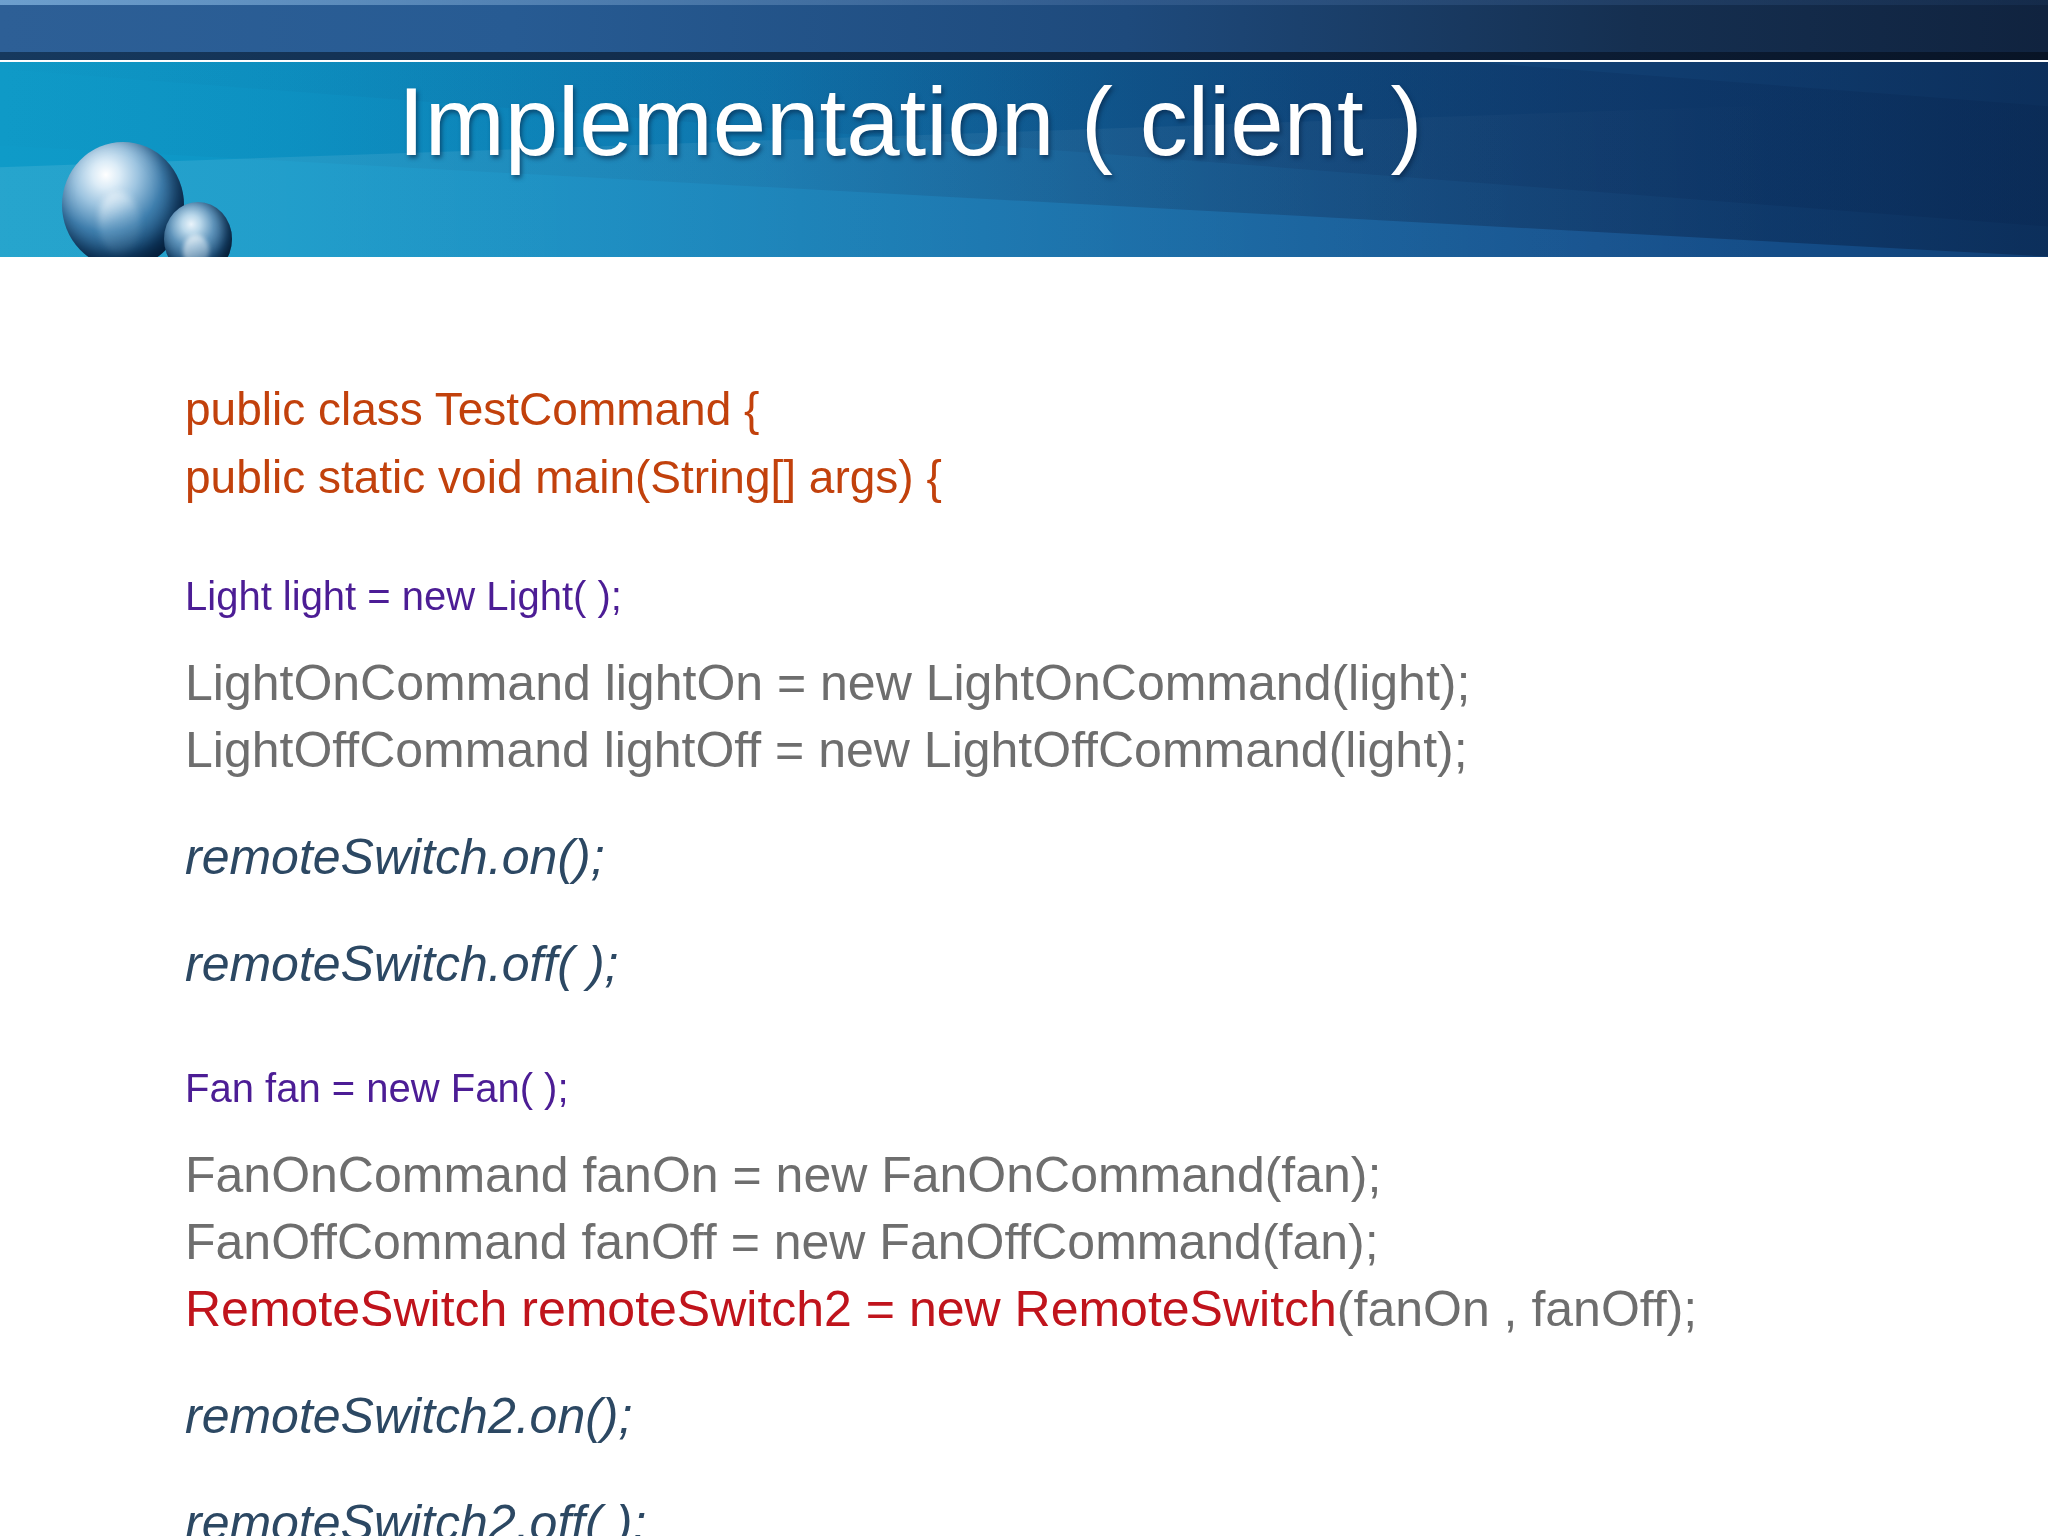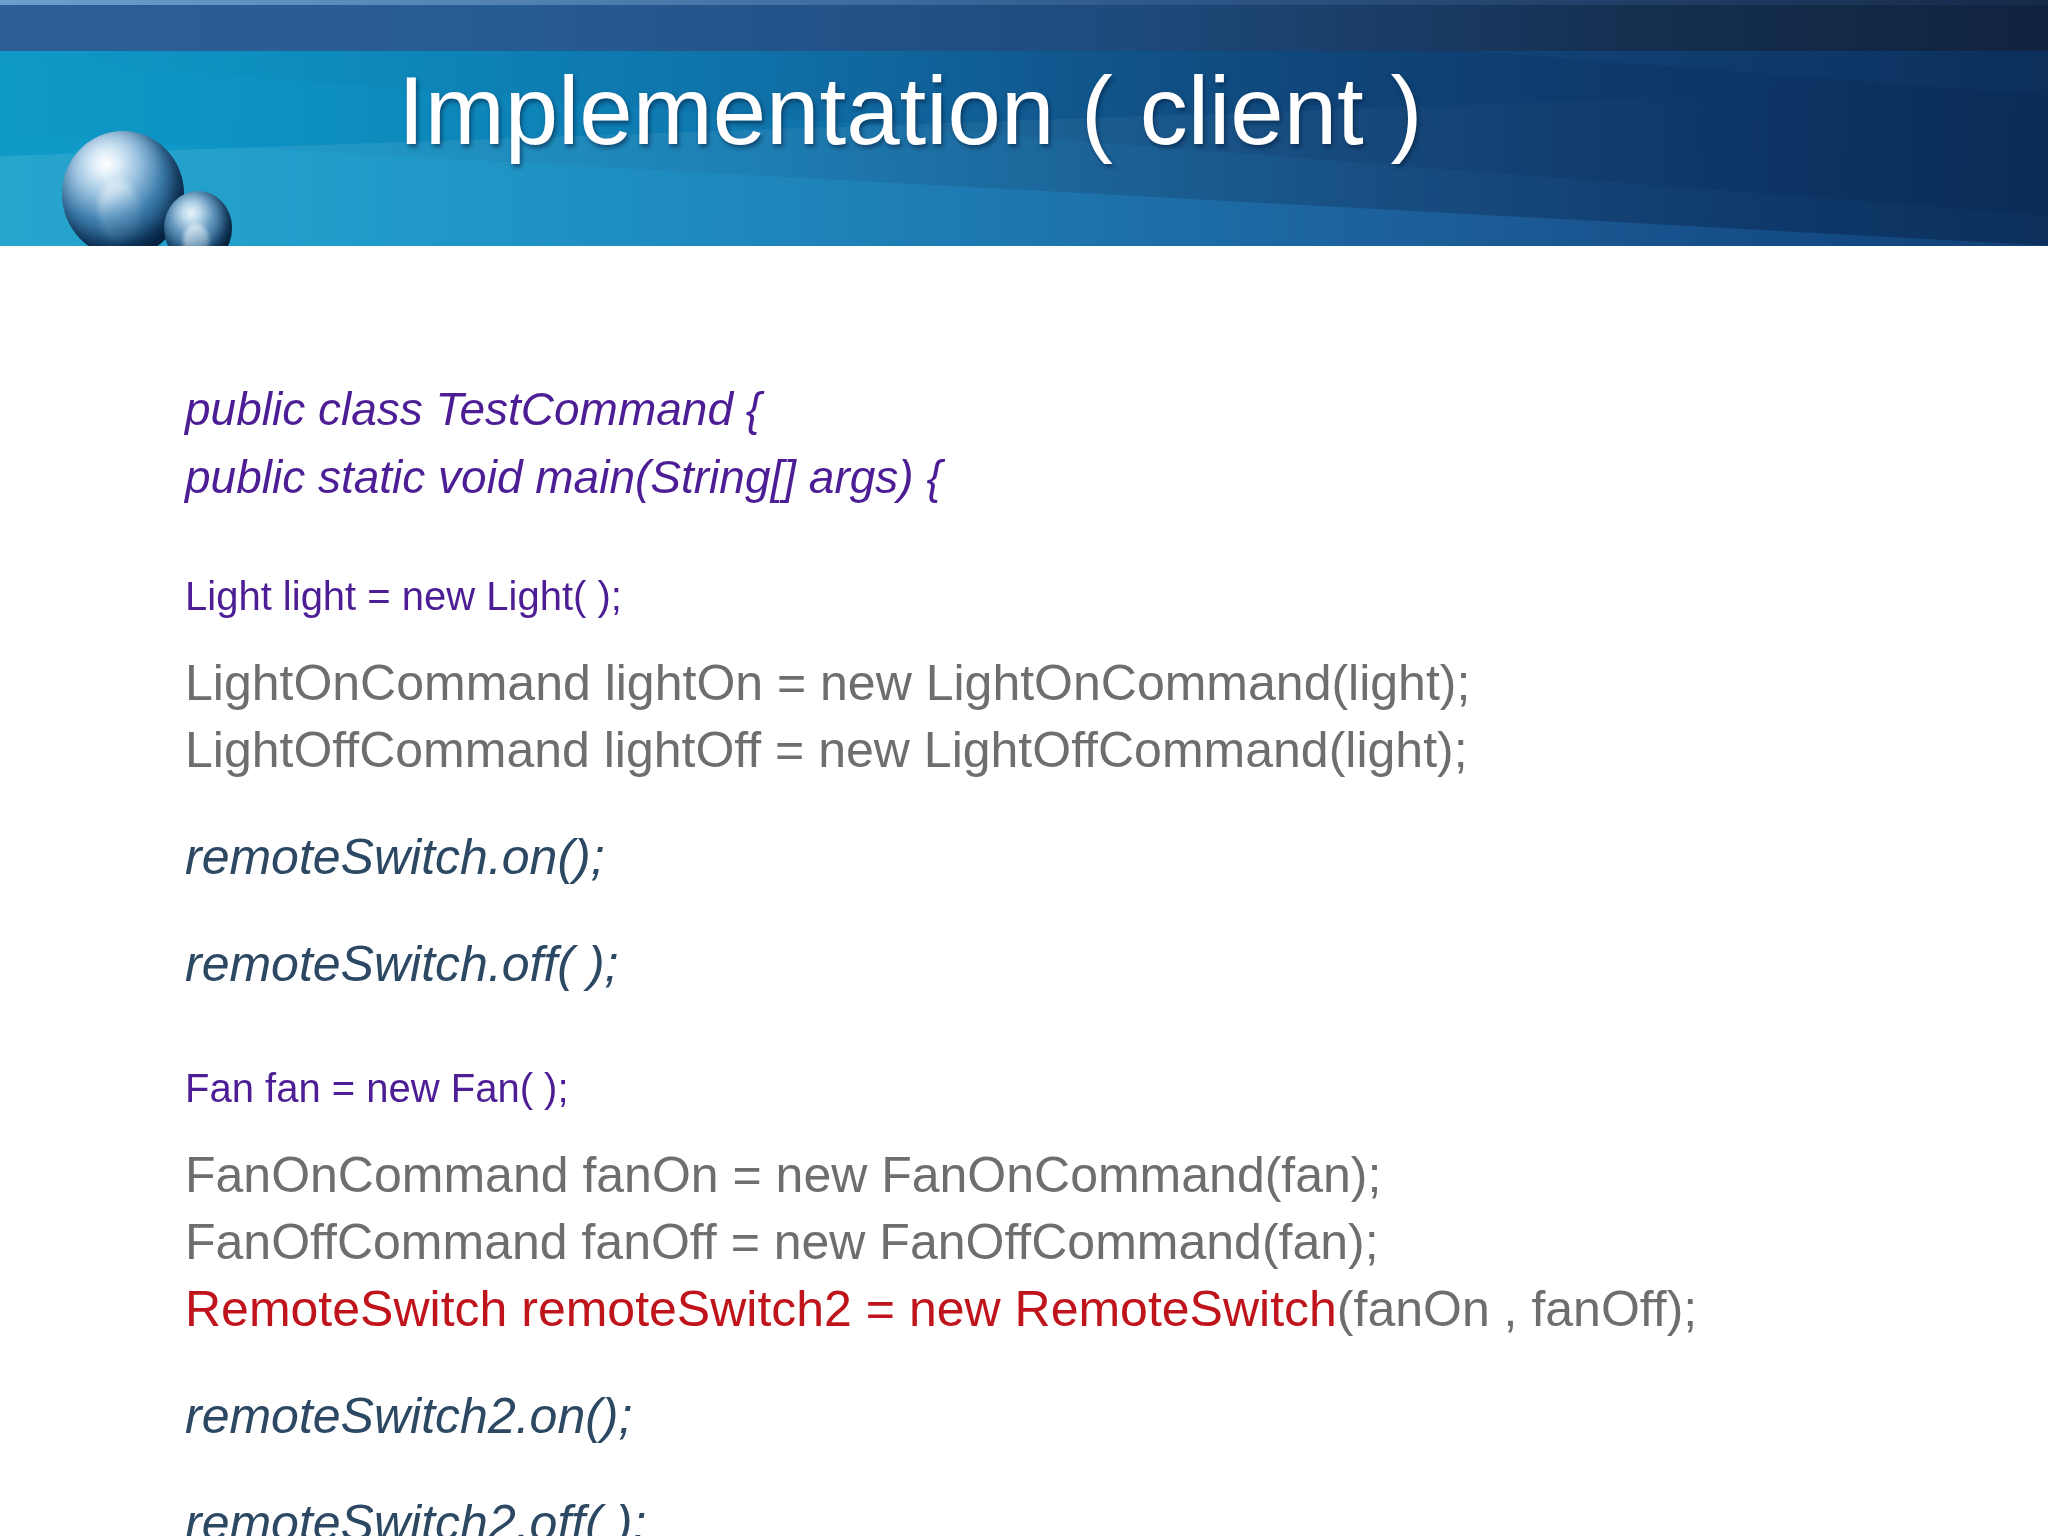--- a/index.html
+++ b/index.html
@@ -57,7 +57,7 @@
   
   .banner {
     position: absolute;
-    left: 0; top: 51px;
+    left: 0; top: 62px;
     width: 2048px;
     height: 195px;
     background: linear-gradient(to right,

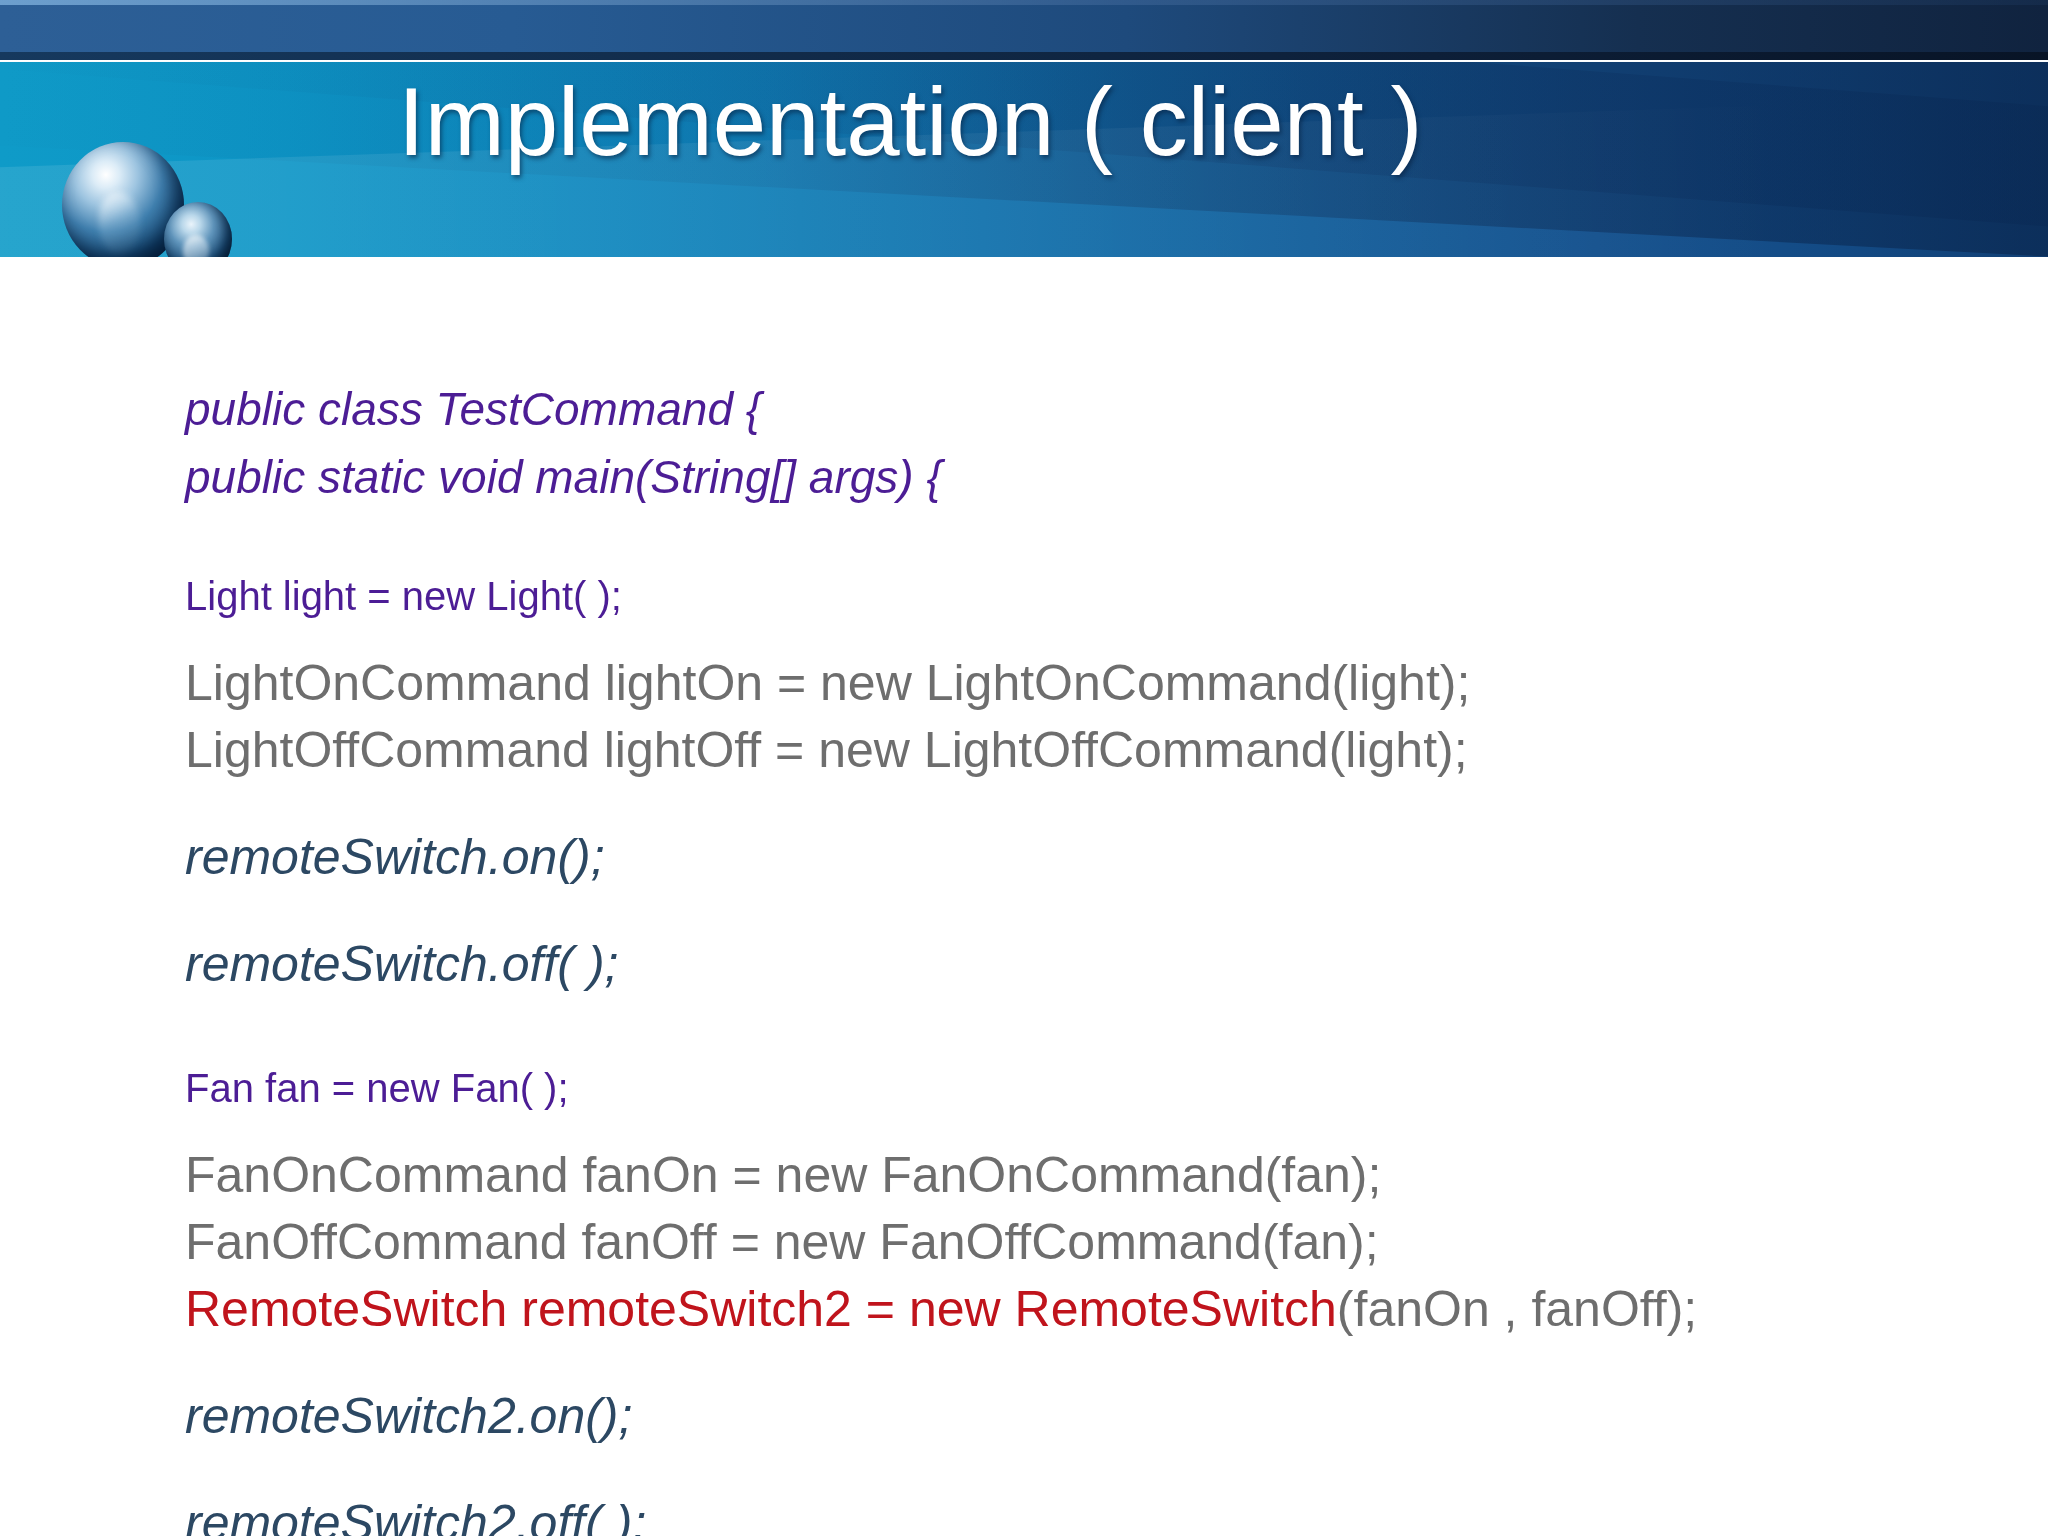--- a/index.html
+++ b/index.html
@@ -174,9 +174,8 @@
   }
   .l-head {           
     font-size: 46px;
-    color: #4c1d95;
+    color: #c2410c;
     height: 68px;
-    font-style: italic;
   }
   .l-ctor {           
     font-size: 40px;

